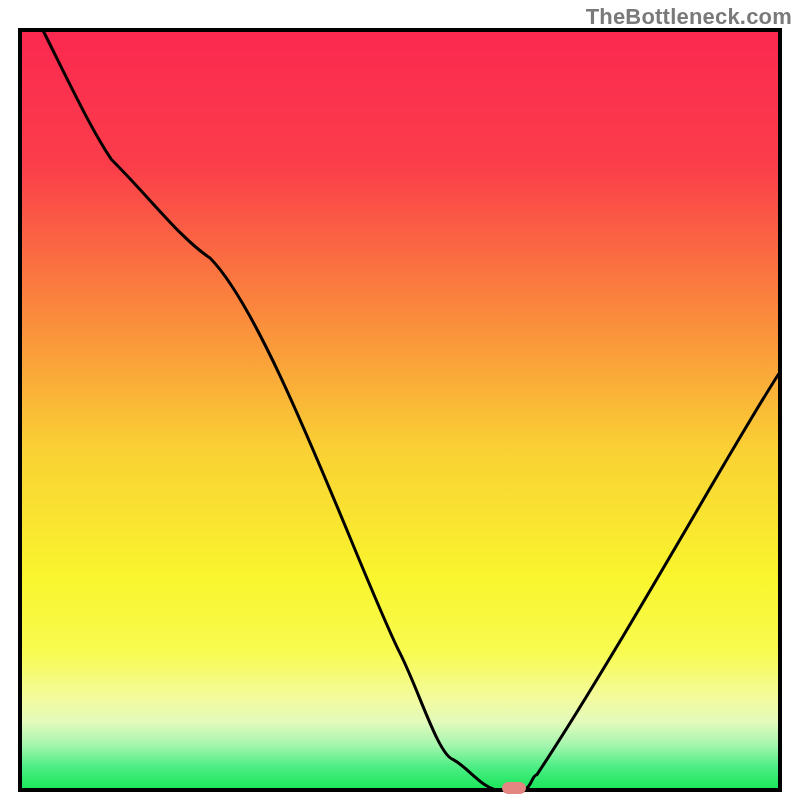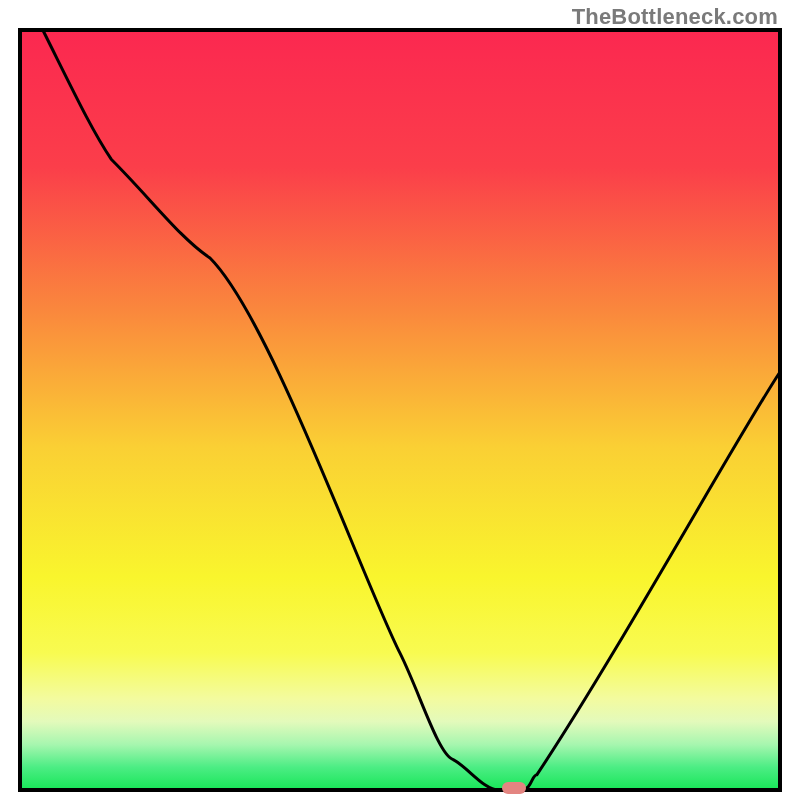--- a/index.html
+++ b/index.html
@@ -19,7 +19,7 @@
   .watermark {
     position: absolute;
     top: 4px;
-    right: 22px;
+    right: 8px;
     font-size: 22px;
     font-weight: 600;
     color: #7a7a7a;

